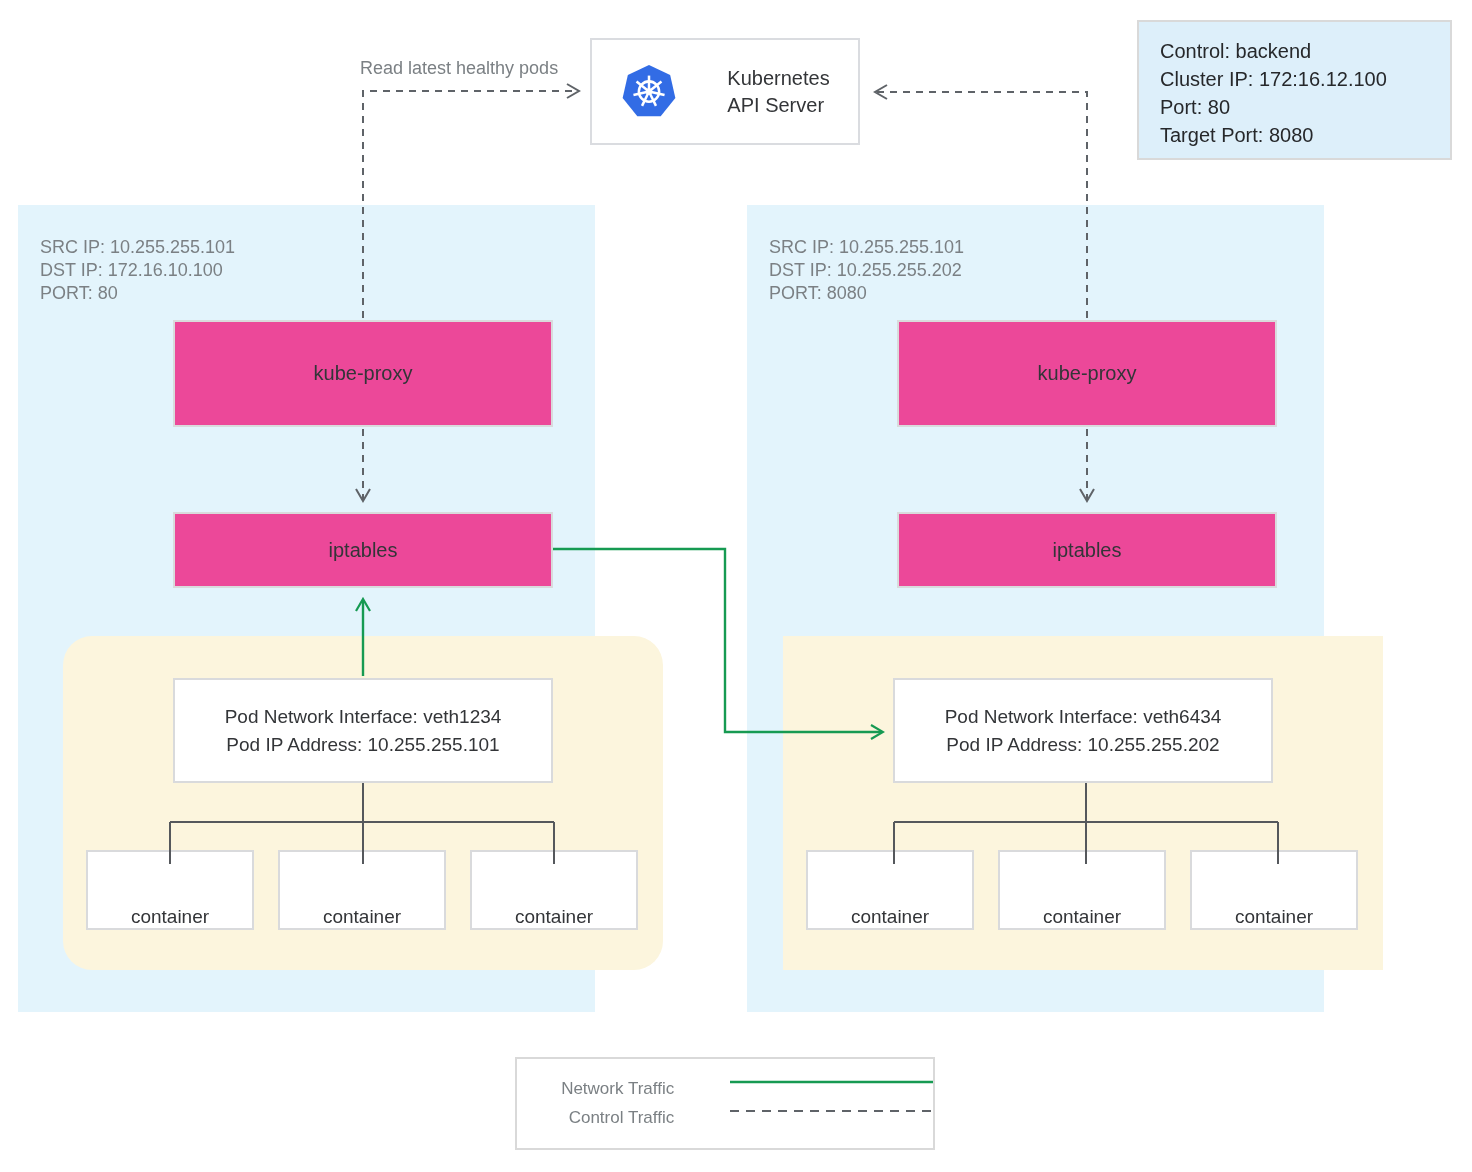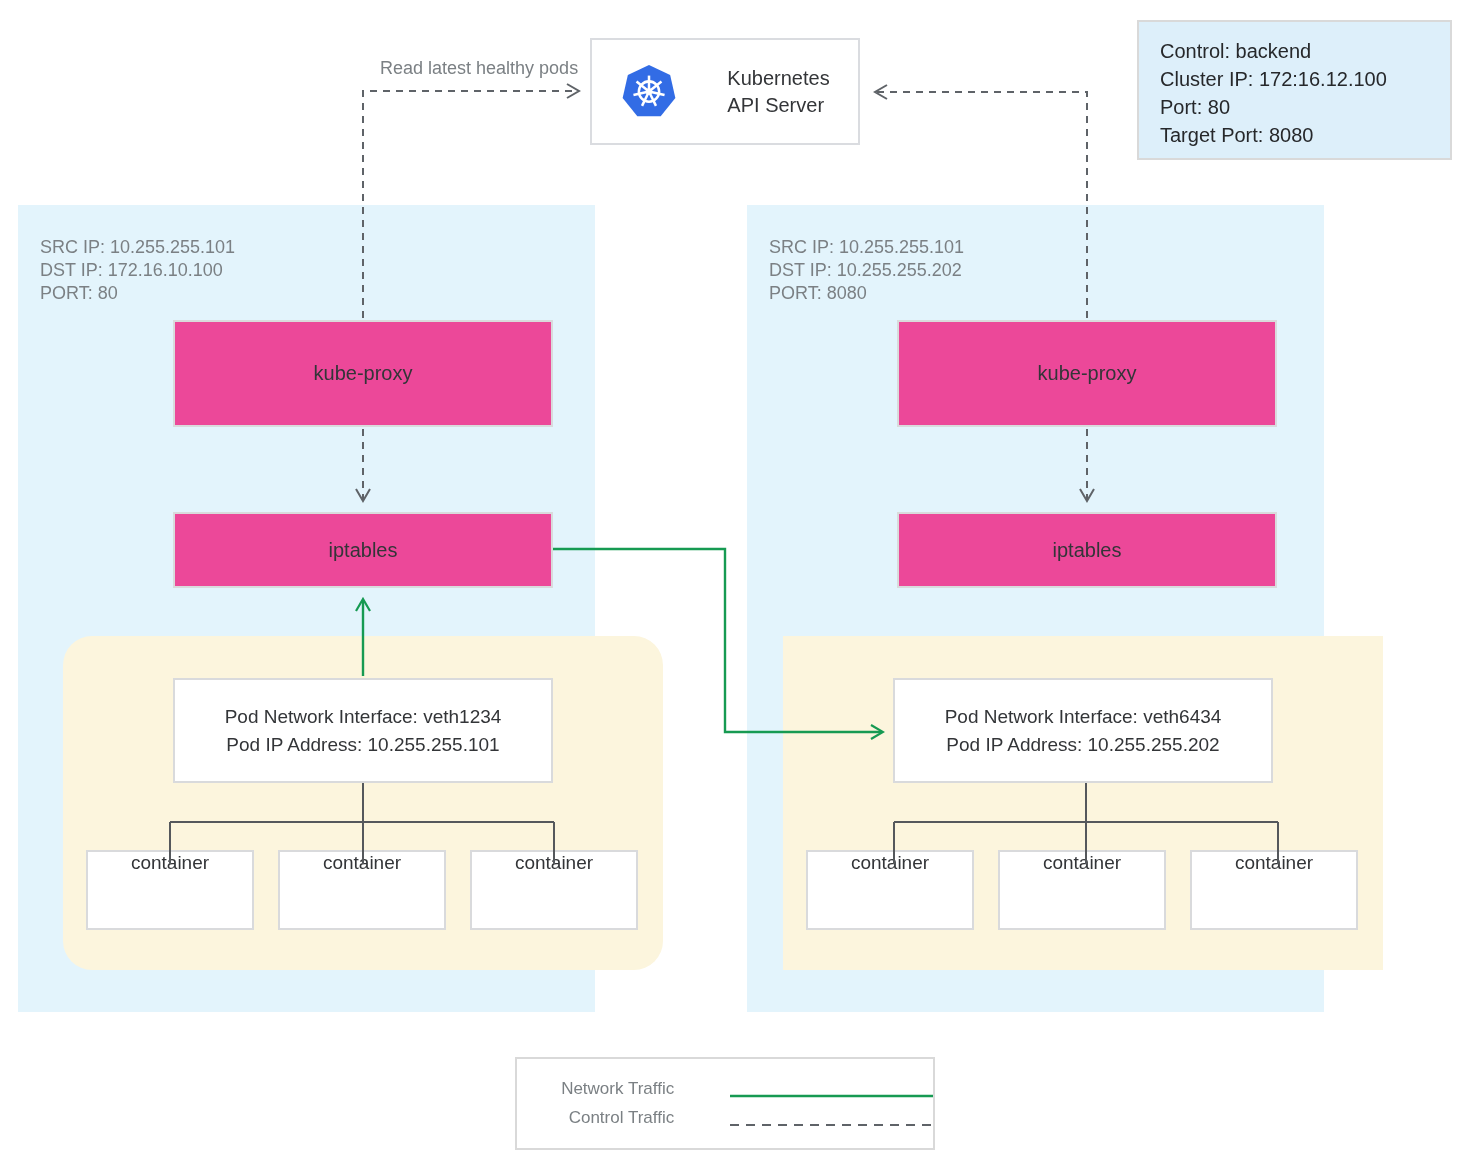--- a/index.html
+++ b/index.html
@@ -94,7 +94,7 @@
     <div>Target Port: 8080</div>
   </div>
 
-  <div class="floating-label" style="left:380px; top:58px;">Read latest healthy pods</div>
+  <div class="floating-label" style="left:360px; top:58px;">Read latest healthy pods</div>
   <div class="floating-label" style="left:378px; top:459px;">Configure</div>
   <div class="floating-label" style="left:1101px; top:461px;">Configure</div>
 

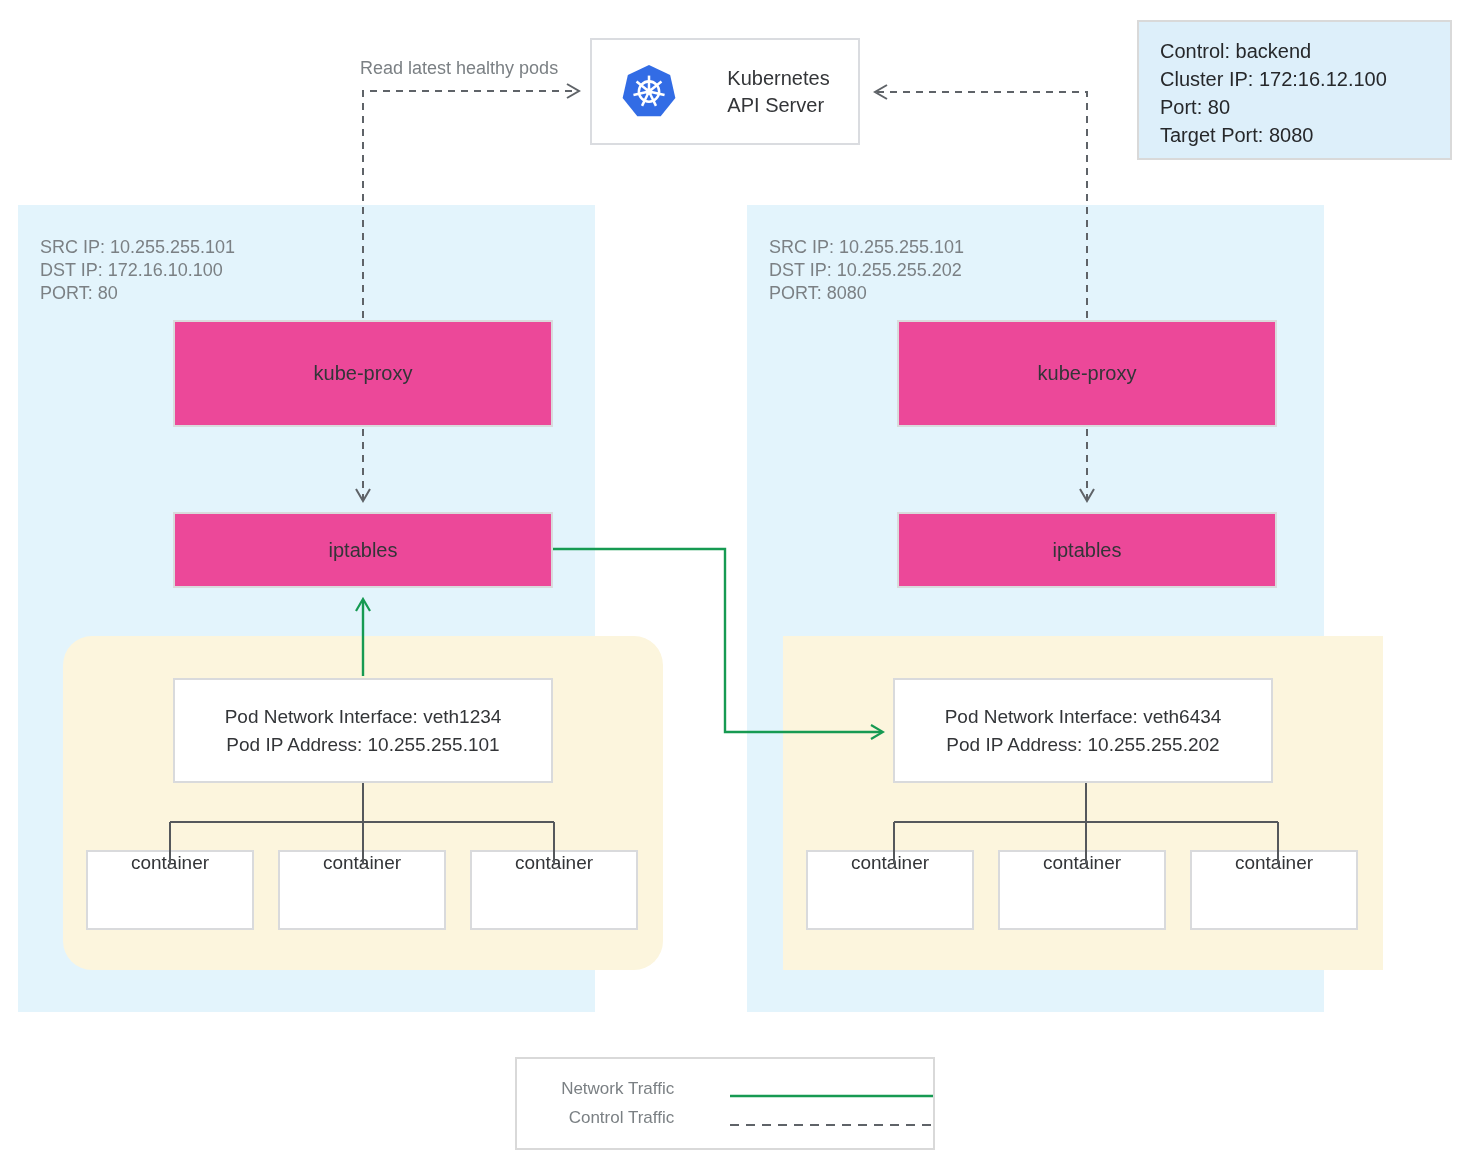--- a/index.html
+++ b/index.html
@@ -30,7 +30,7 @@
   .container-box {
     position:absolute; top:214px; width:168px; height:80px;
     background:#fff; border:2px solid #d9dadc; box-sizing:border-box;
-    display:flex; align-items:flex-start; justify-content:center;
+    display:flex; align-items:flex-end; justify-content:center;
     color:#333538; font-size:19px;
   }
   .api-box {

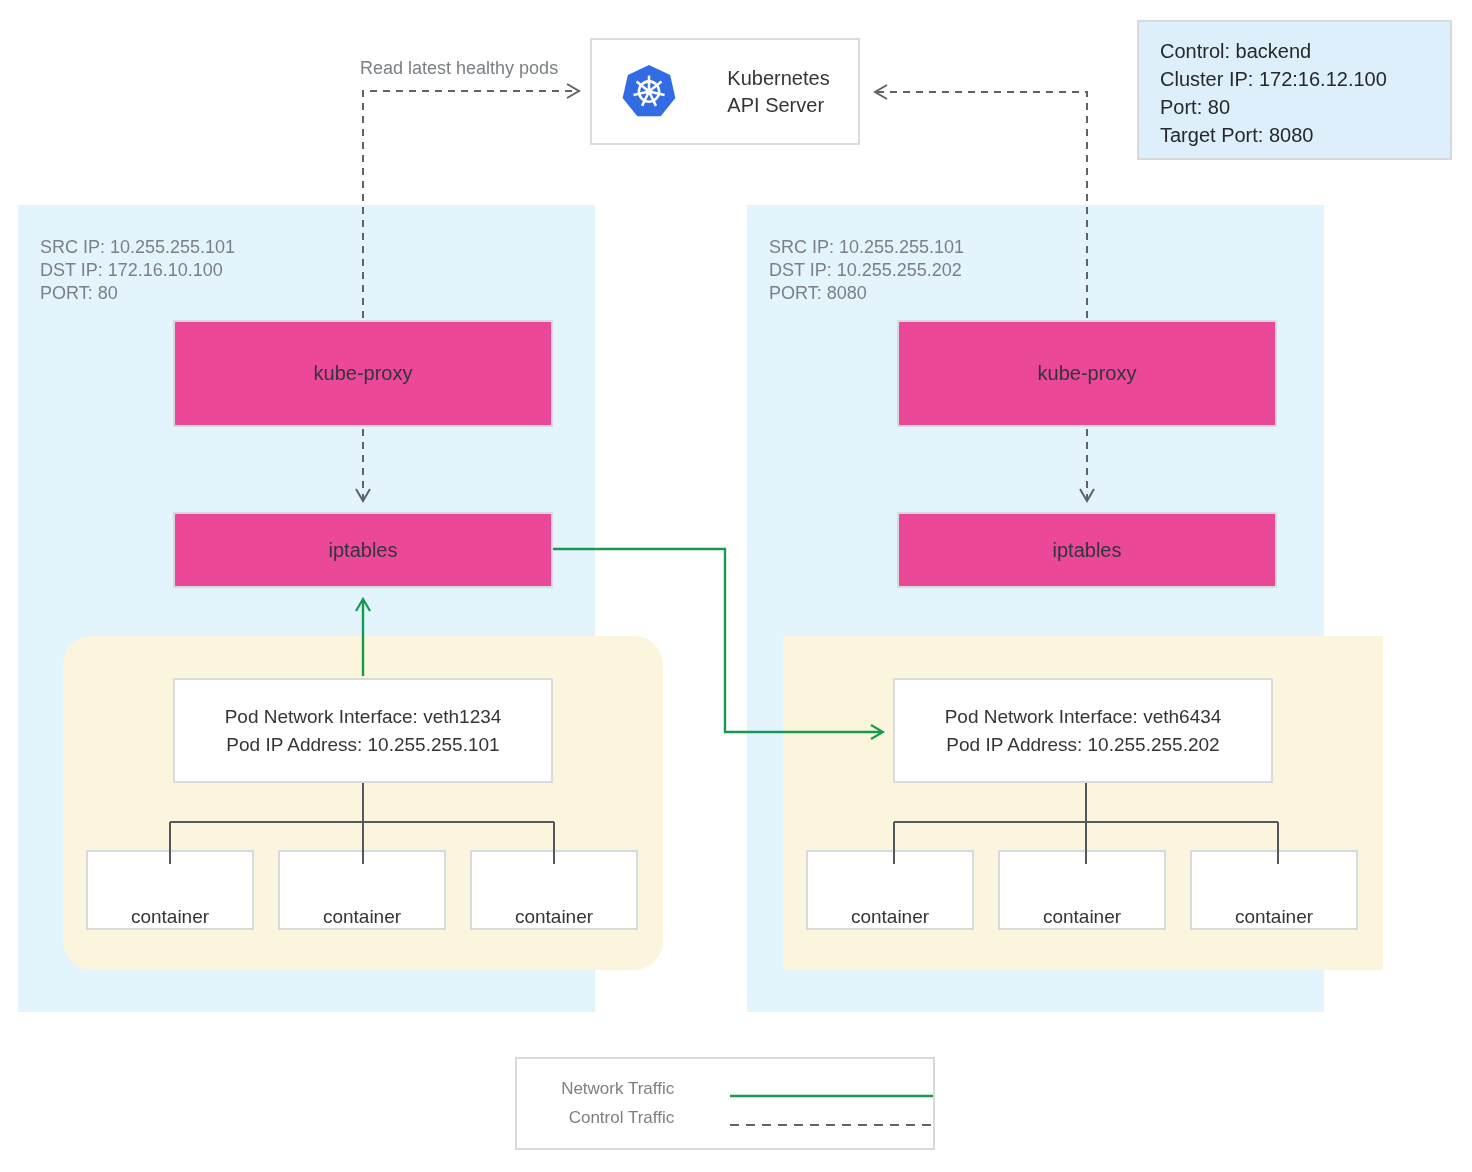--- a/index.html
+++ b/index.html
@@ -51,7 +51,7 @@
     display:flex; flex-direction:column; justify-content:center; gap:9px;
     padding-left:22px;
   }
-  .legend-row { display:flex; align-items:flex-end;gap:30px; }
+  .legend-row { display:flex; align-items:flex-start;gap:30px; }
   .legend-label { width:150px; text-align:right; color:#7b8084; font-size:17px; }
   .legend-sample { margin-left:26px; }
   .wires { position:absolute; left:0; top:0; pointer-events:none; }

